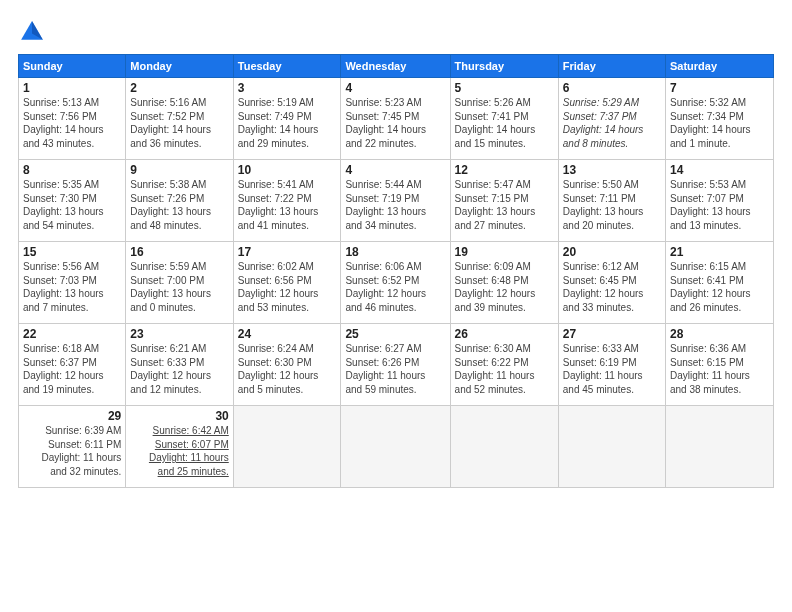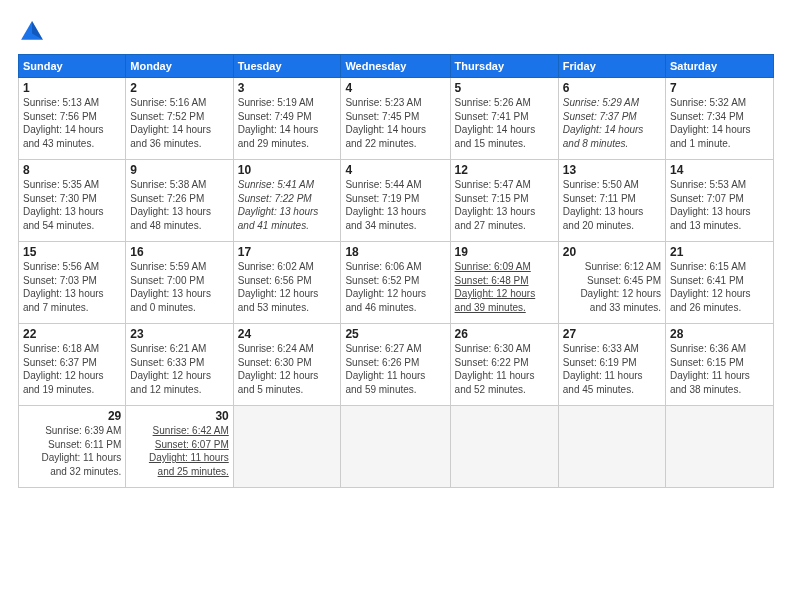--- a/index.html
+++ b/index.html
@@ -197,7 +197,7 @@
           </td>
           <td>
             <span class="day-number">10</span>
-            <div class="day-info" style="white-space: pre-line; font-style: italic;">Sunrise: 5:41 AM
+            <div class="day-info" style="white-space: pre-line;">Sunrise: 5:41 AM
 Sunset: 7:22 PM
 Daylight: 13 hours
 and 41 minutes.</div>

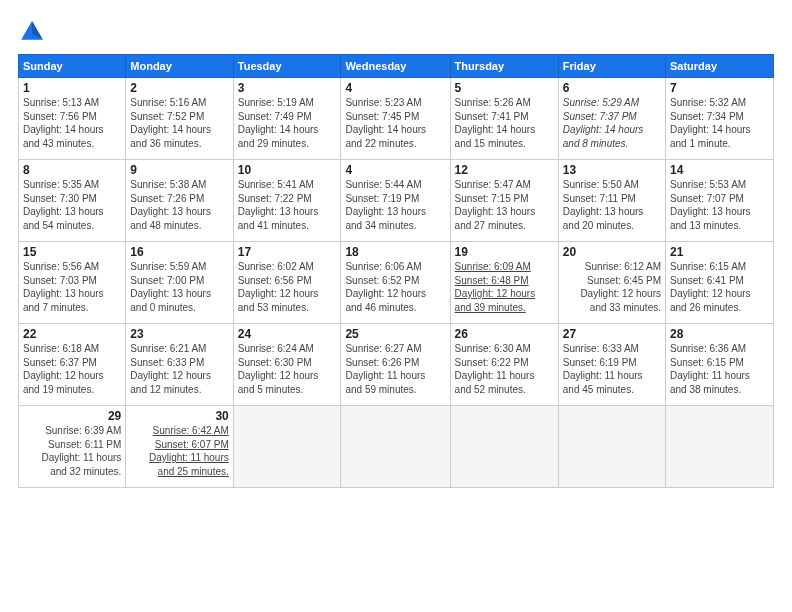--- a/index.html
+++ b/index.html
@@ -262,7 +262,7 @@
           </td>
           <td>
             <span class="day-number">19</span>
-            <div class="day-info" style="white-space: pre-line; text-decoration: underline;">Sunrise: 6:09 AM
+            <div class="day-info" style="white-space: pre-line;">Sunrise: 6:09 AM
 Sunset: 6:48 PM
 Daylight: 12 hours
 and 39 minutes.</div>

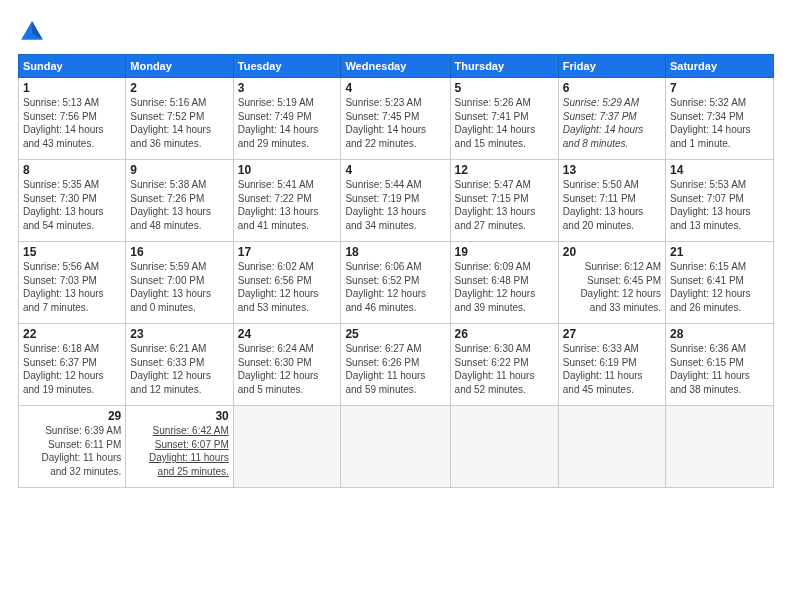--- a/index.html
+++ b/index.html
@@ -269,7 +269,7 @@
           </td>
           <td>
             <span class="day-number">20</span>
-            <div class="day-info" style="white-space: pre-line; text-align: right;">Sunrise: 6:12 AM
+            <div class="day-info" style="white-space: pre-line;">Sunrise: 6:12 AM
 Sunset: 6:45 PM
 Daylight: 12 hours
 and 33 minutes.</div>

